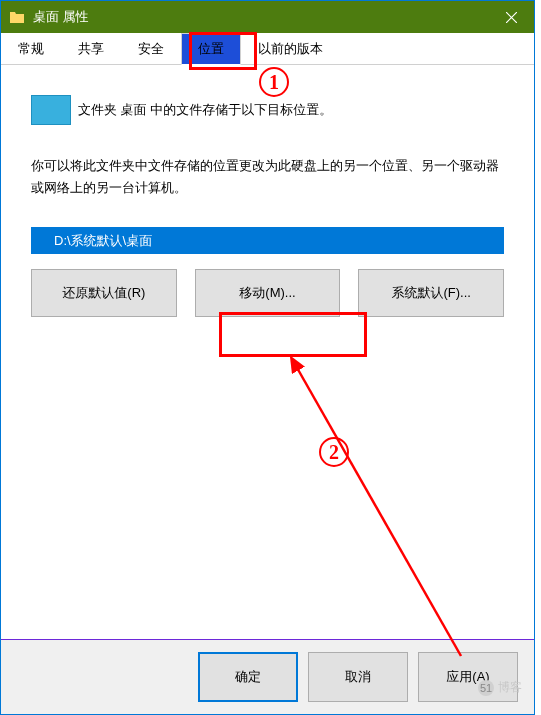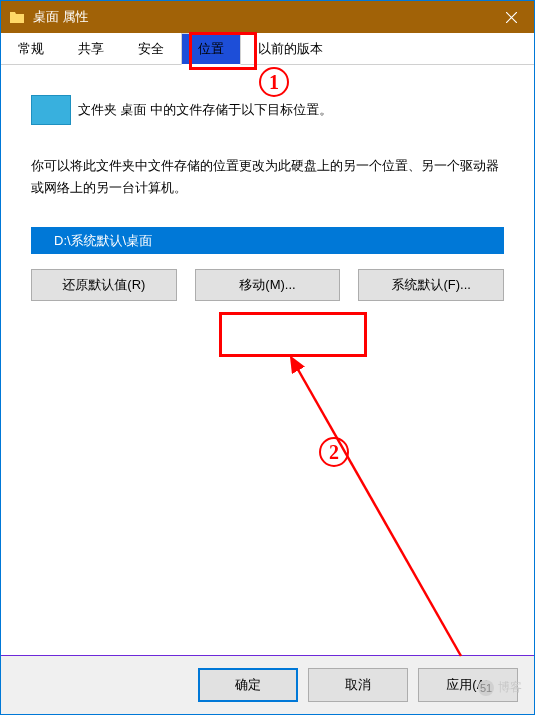--- a/index.html
+++ b/index.html
@@ -20,7 +20,7 @@
     }
     .titlebar {
       height: 32px;
-      background: #a16207;
+      background: #4d7c0f;
       color: #fff;
       display: flex;
       align-items: center;

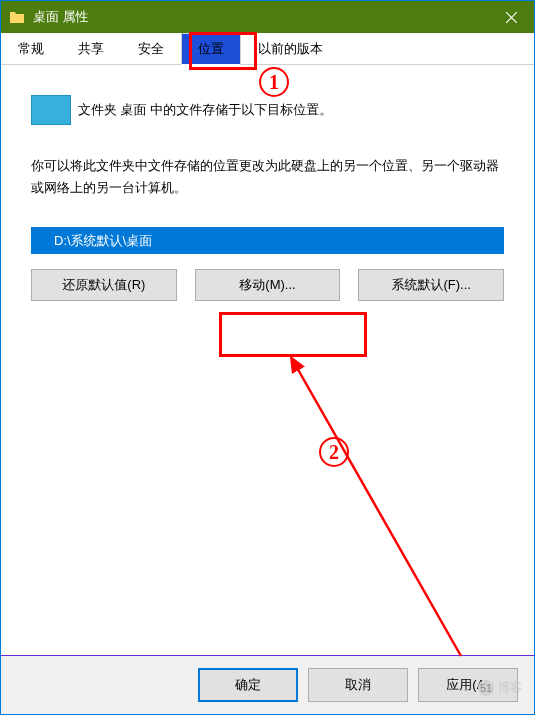--- a/index.html
+++ b/index.html
@@ -96,7 +96,7 @@
     }
     .btn {
       flex: 1;
-      padding: 6px 4px;
+      padding: 14px 4px;
       border: 1px solid #adadad;
       background: #e1e1e1;
       font-size: 13px;

